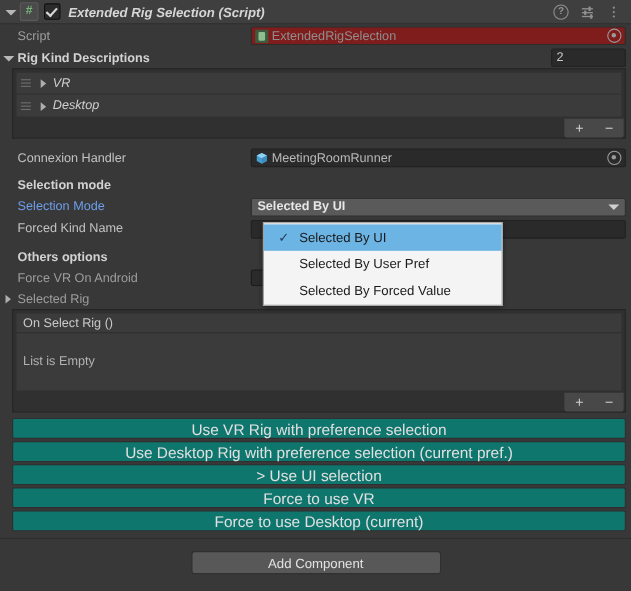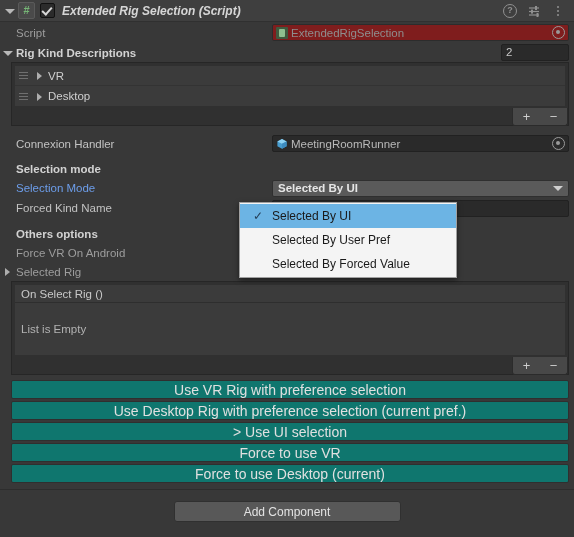--- a/index.html
+++ b/index.html
@@ -134,7 +134,6 @@
     height: 19px;
     padding: 0 5px 0 0;
     box-sizing: border-box;
-    gap: 44px;
   }
   .lbl {
     width: 228px;

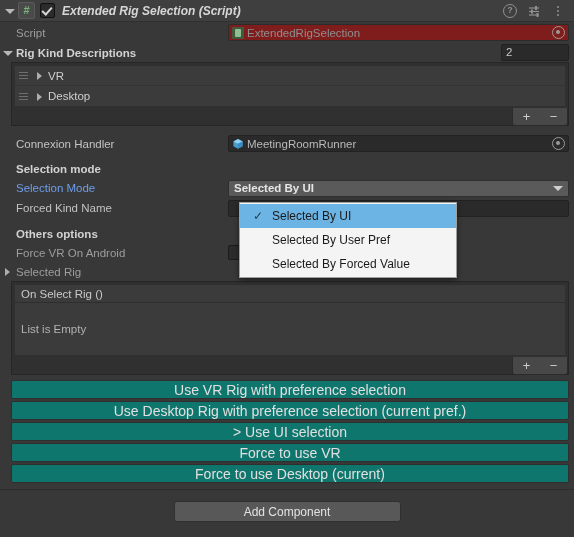--- a/index.html
+++ b/index.html
@@ -218,6 +218,7 @@
   .list-wrap {
     margin: 0 5px 0 11px;
     position: relative;
+    font-style: italic;
   }
   .list-body {
     background: #303030;

